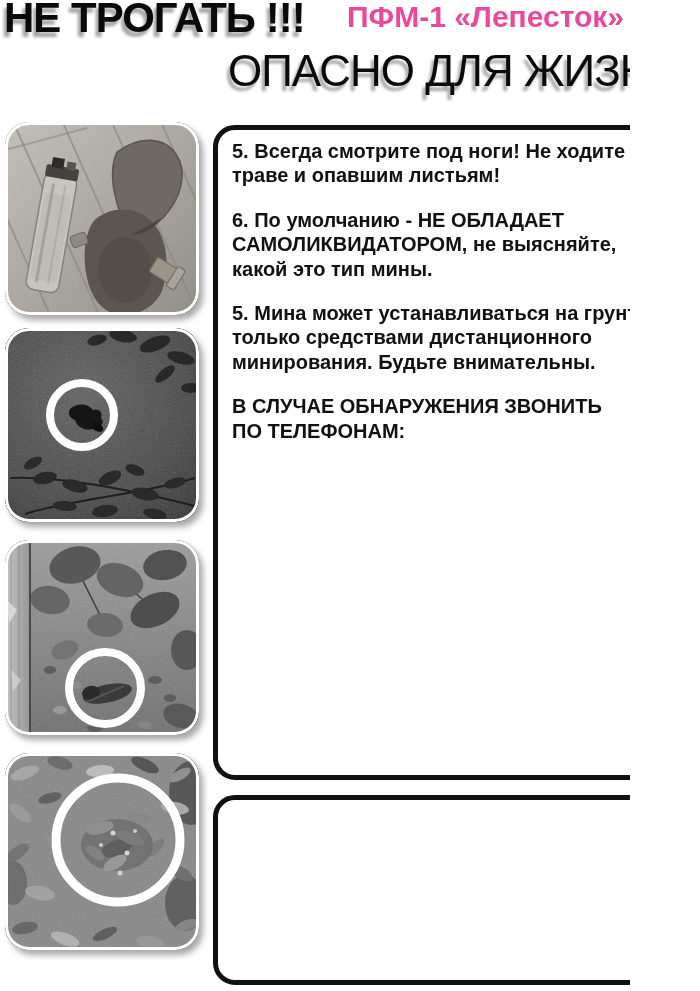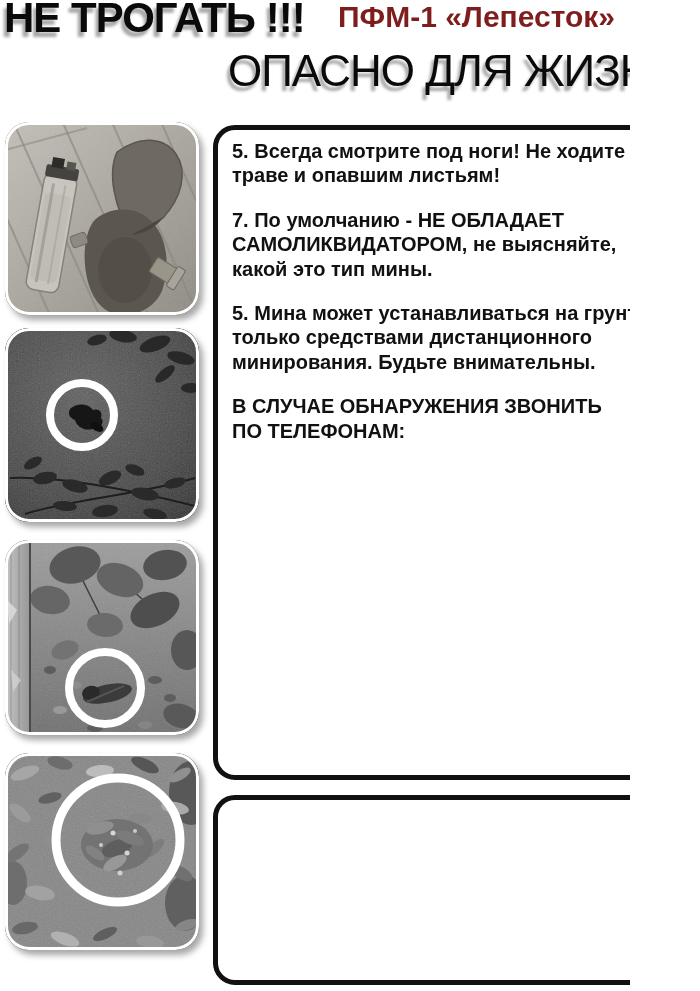--- a/index.html
+++ b/index.html
@@ -10,8 +10,8 @@
   .title-warning{position:absolute;left:4px;top:-6px;font-size:42px;font-weight:bold;
         letter-spacing:-1px;white-space:nowrap;color:#0a0a0a;
         text-shadow:-3px 5px 3px rgba(0,0,0,0.35);}
-  .title-model{position:absolute;right:15px;top:0px;font-size:30px;font-weight:bold;
-        white-space:nowrap;color:#7f1d1d;}
+  .title-model{position:absolute;right:6px;top:0px;font-size:30px;font-weight:bold;
+        white-space:nowrap;color:#ec4899;}
   .title-danger{position:absolute;left:228px;top:46px;font-size:44px;font-weight:normal;
         letter-spacing:-1px;white-space:nowrap;color:#0a0a0a;
         text-shadow:-3px 5px 3px rgba(0,0,0,0.35);}

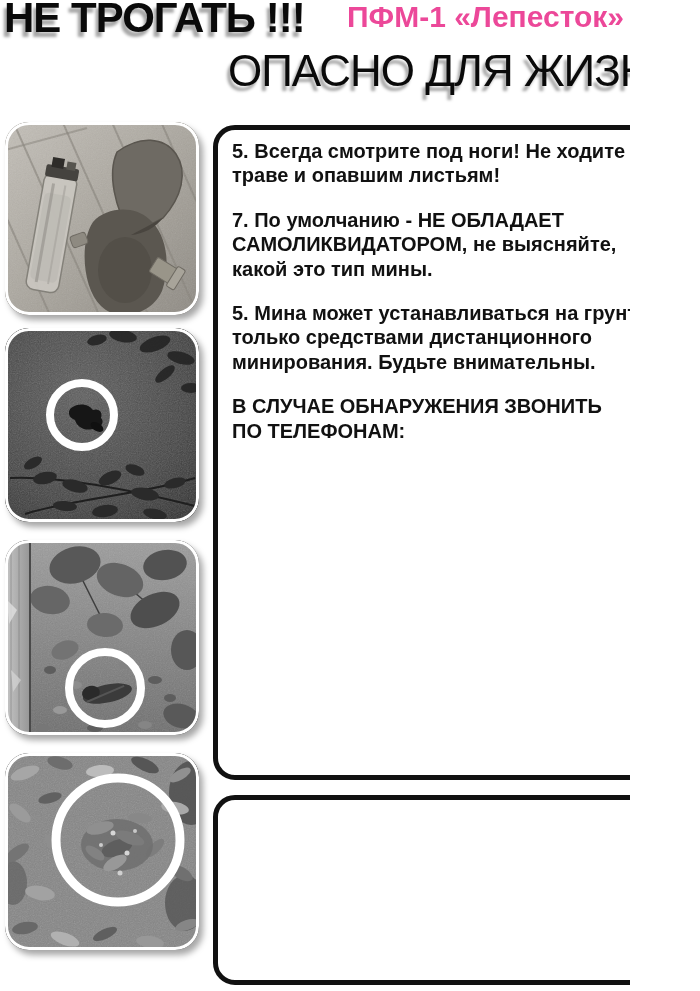--- a/index.html
+++ b/index.html
@@ -254,7 +254,7 @@
   <div class="instructions">
     <p>5. Всегда смотрите под ноги! Не ходите по
 траве и опавшим листьям!</p>
-    <p>7. По умолчанию - НЕ ОБЛАДАЕТ
+    <p>6. По умолчанию - НЕ ОБЛАДАЕТ
 САМОЛИКВИДАТОРОМ, не выясняйте,
 какой это тип мины.</p>
     <p>5. Мина может устанавливаться на грунт

